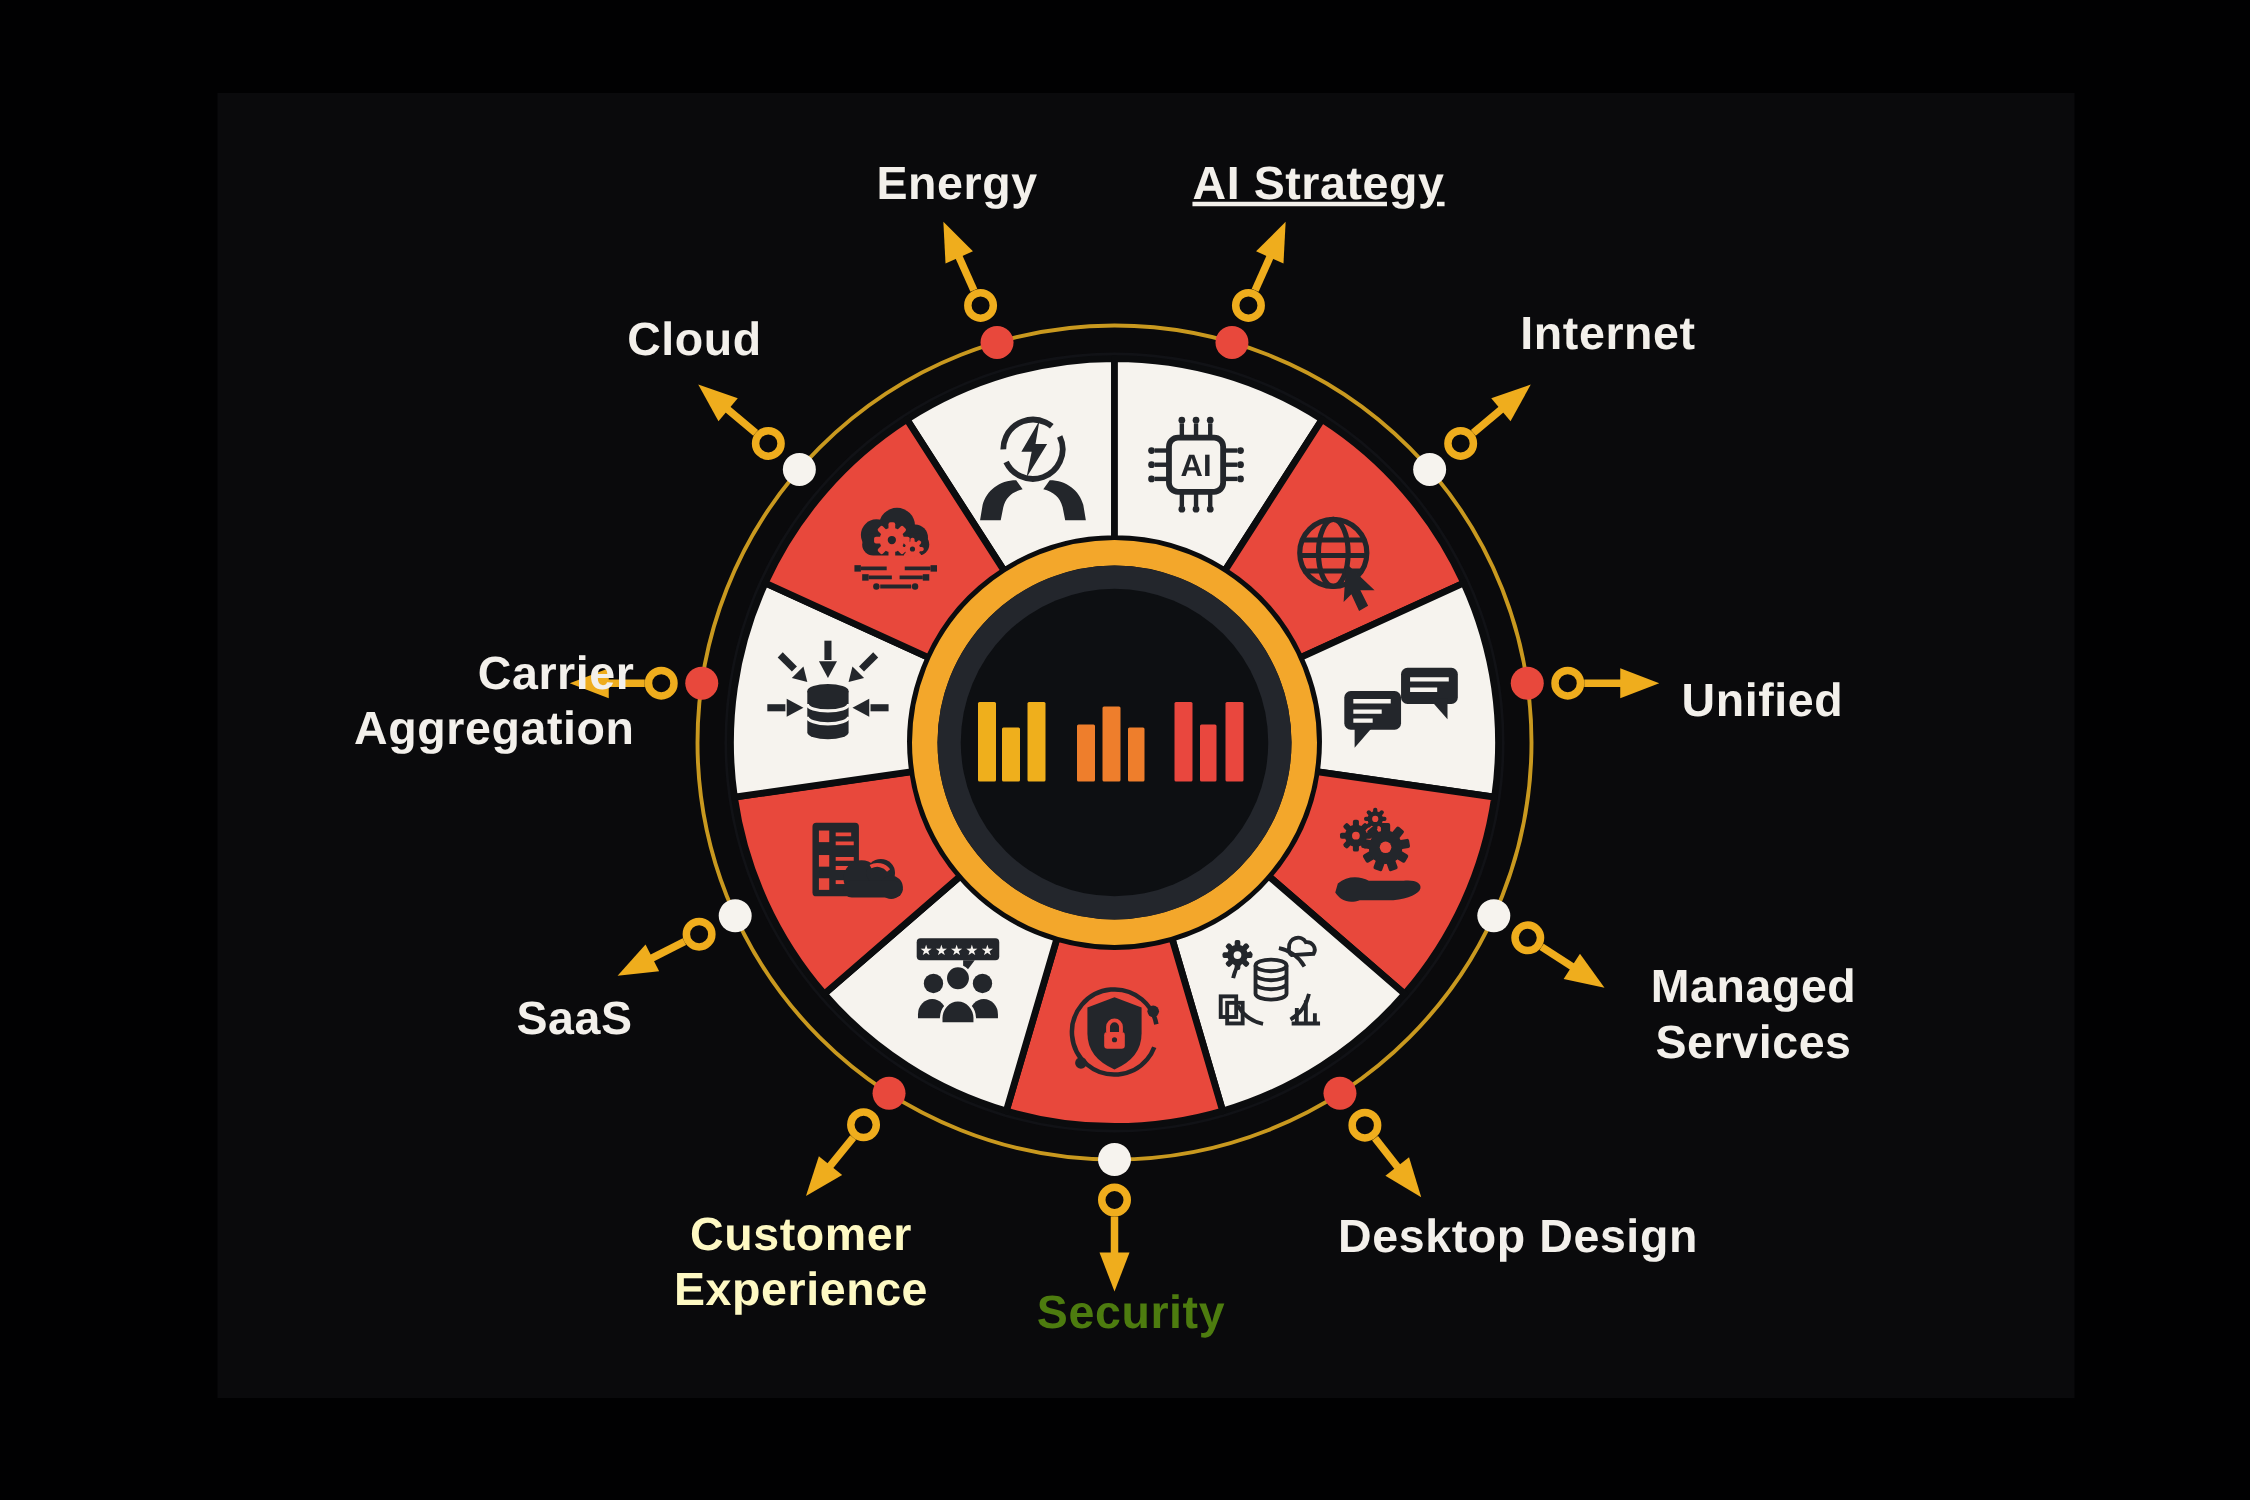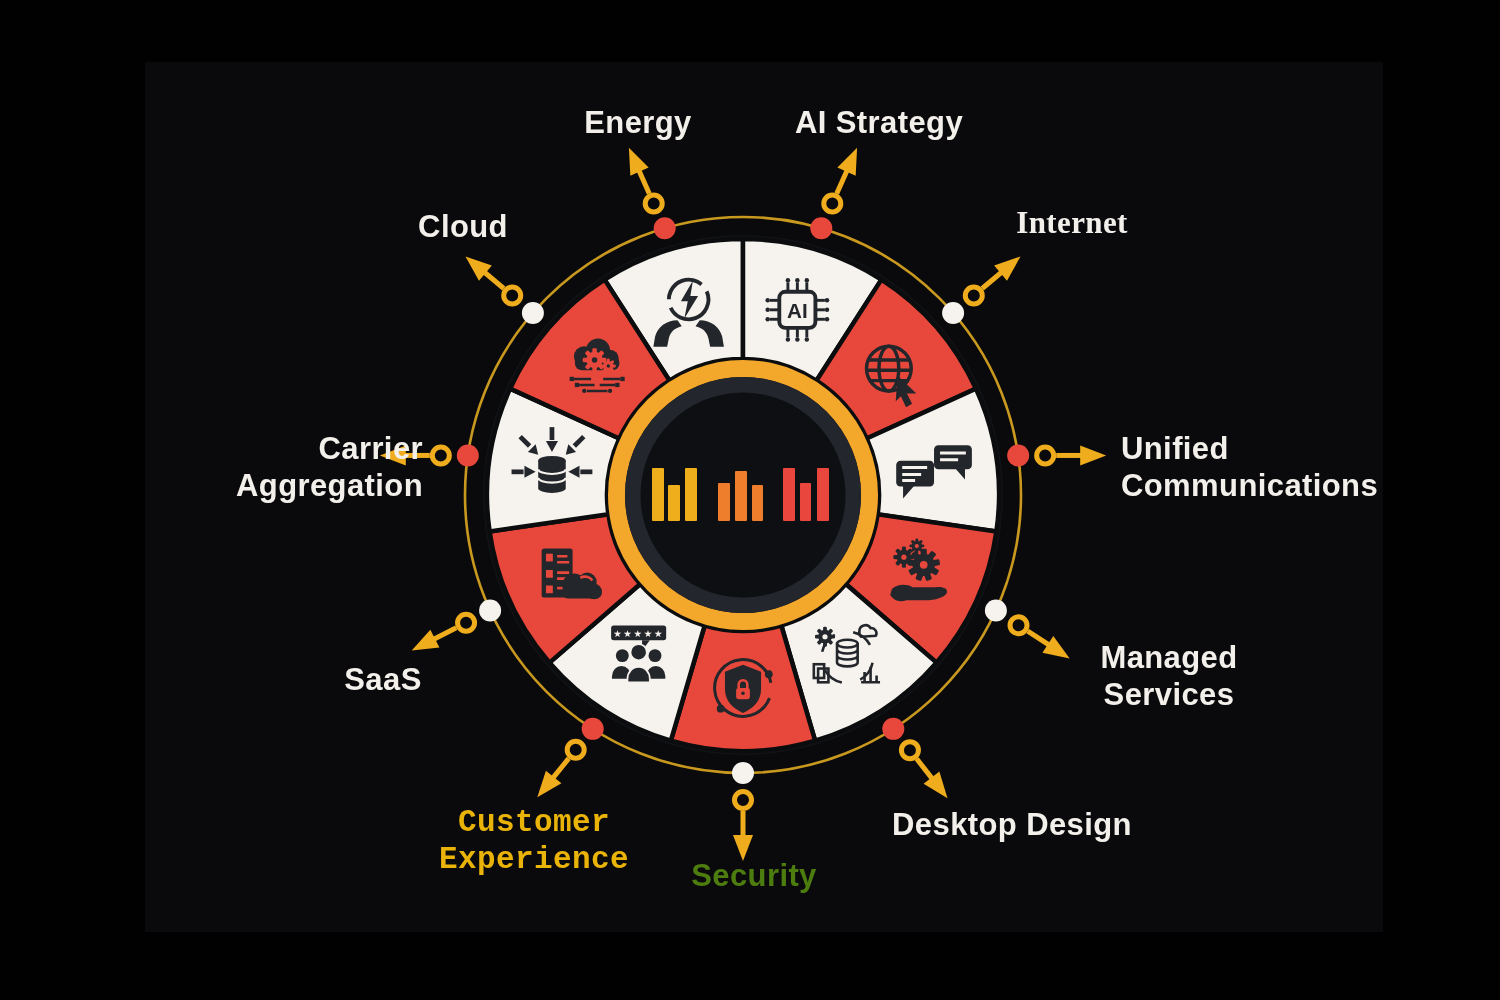--- a/index.html
+++ b/index.html
@@ -364,7 +364,7 @@
     <div class="seg-label align-center" style="left: 625px; top: 122px; color: rgb(243, 240, 235);">
       <div>Energy</div>
     </div>
-    <div class="seg-label align-center" style="left: 866px; top: 122px; color: rgb(243, 240, 235);">
+    <div class="seg-label align-center" style="left: 866px; top: 122px; color: rgb(243, 240, 235); text-decoration: underline;">
       <div>AI Strategy</div>
     </div>
     <div class="seg-label align-center" style="left: 1059px; top: 222px; color: rgb(243, 240, 235); font-family: Liberation Serif, serif;">

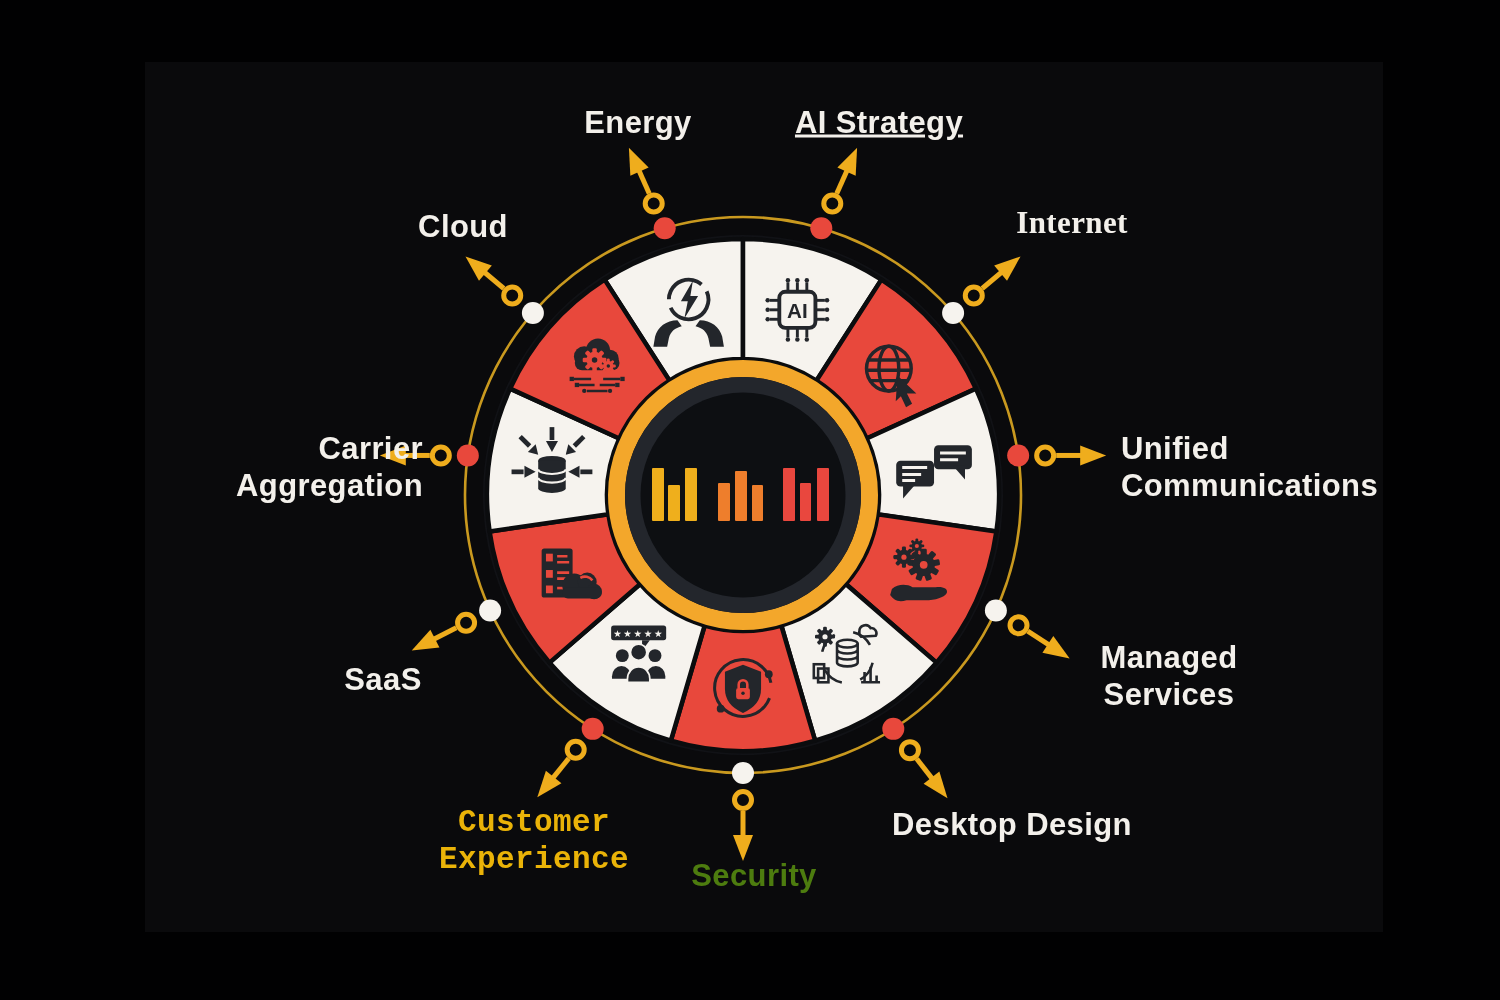--- a/index.html
+++ b/index.html
@@ -367,7 +367,7 @@
     <div class="seg-label align-center" style="left: 866px; top: 122px; color: rgb(243, 240, 235); text-decoration: underline;">
       <div>AI Strategy</div>
     </div>
-    <div class="seg-label align-center" style="left: 1059px; top: 222px; color: rgb(243, 240, 235); font-family: Liberation Serif, serif;">
+    <div class="seg-label align-center" style="left: 1059px; top: 222px; color: rgb(243, 240, 235);">
       <div>Internet</div>
     </div>
     <div class="seg-label align-left" style="left: 1108px; top: 467px; color: rgb(243, 240, 235);">

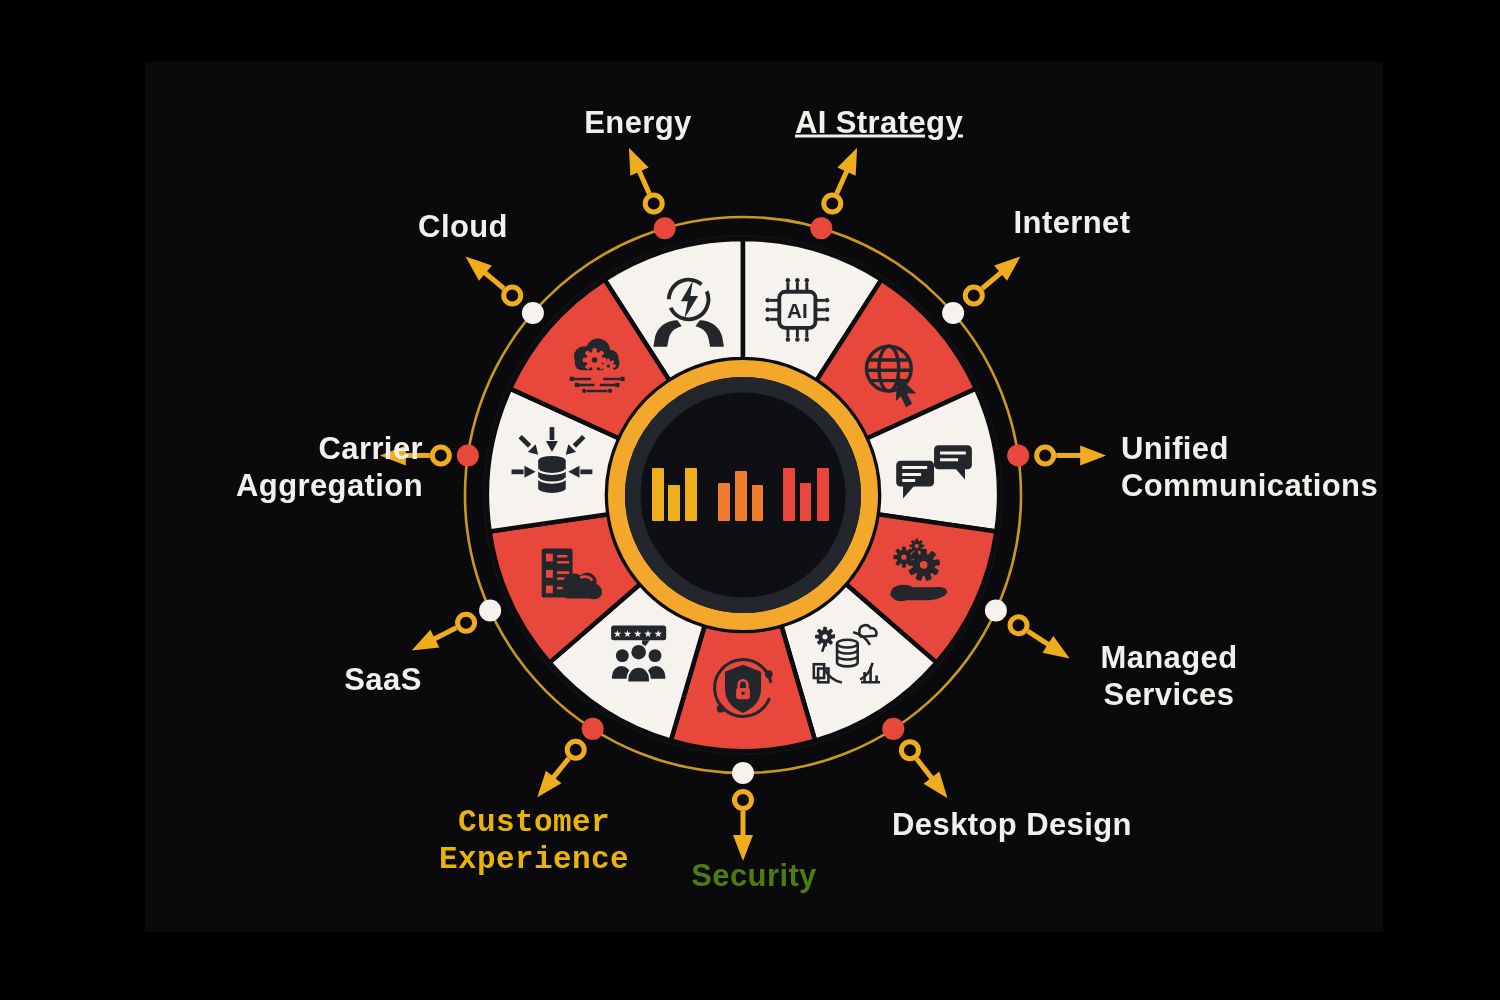--- a/index.html
+++ b/index.html
@@ -372,7 +372,6 @@
     </div>
     <div class="seg-label align-left" style="left: 1108px; top: 467px; color: rgb(243, 240, 235);">
       <div>Unified</div>
-      <div>Communications</div>
     </div>
     <div class="seg-label align-center" style="left: 1156px; top: 676px; color: rgb(243, 240, 235);">
       <div>Managed</div>

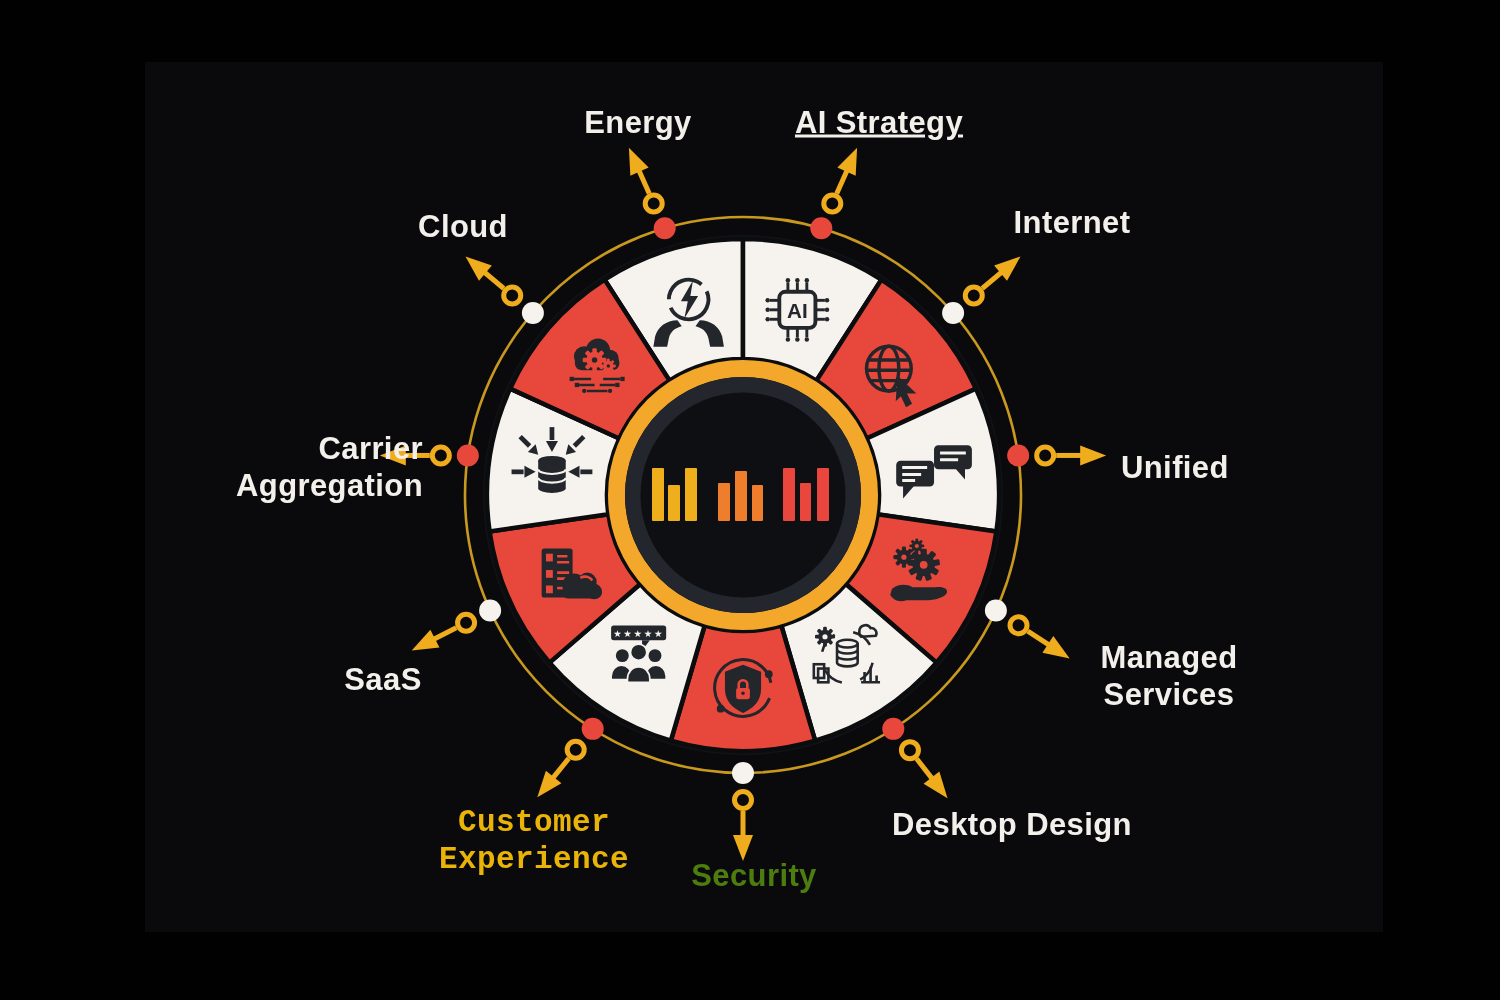--- a/index.html
+++ b/index.html
@@ -383,7 +383,7 @@
     <div class="seg-label align-center" style="left: 741px; top: 875px; color: #4d7c0f;">
       <div>Security</div>
     </div>
-    <div class="seg-label align-center" style="left: 521px; top: 841px; color: #eab308; font-family: Liberation Mono, monospace;">
+    <div class="seg-label align-center" style="left: 521px; top: 841px; color: #fef9c3;">
       <div>Customer</div>
       <div>Experience</div>
     </div>

